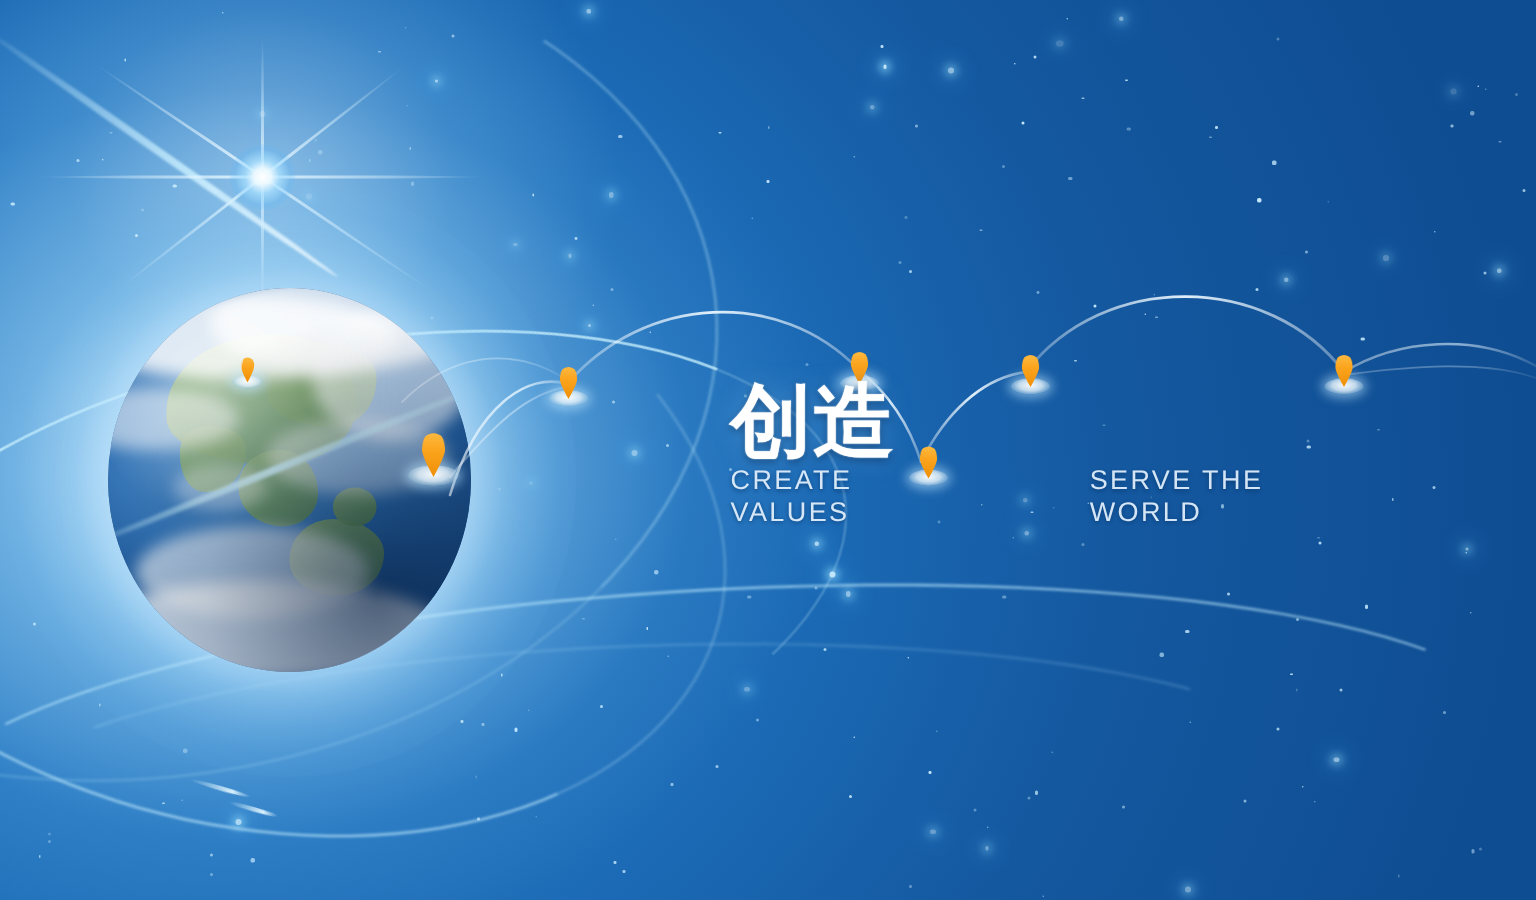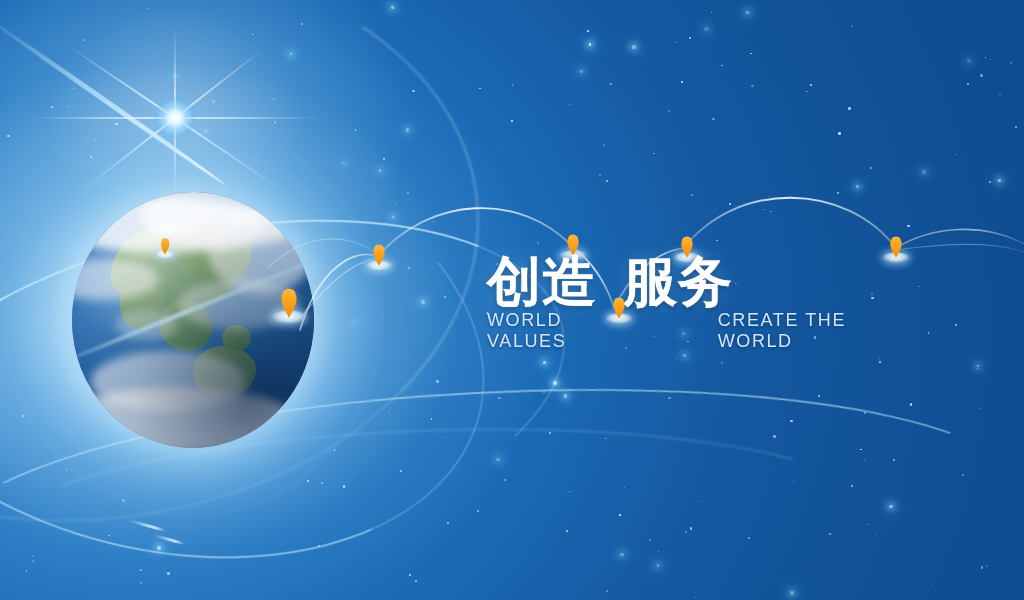--- a/index.html
+++ b/index.html
@@ -455,7 +455,6 @@
     <div class="line">
       <span class="cn-big">创造</span>
         <span class="gap"></span>
-        <span class="cn-big">服务</span>
     </div>
   </div>
 

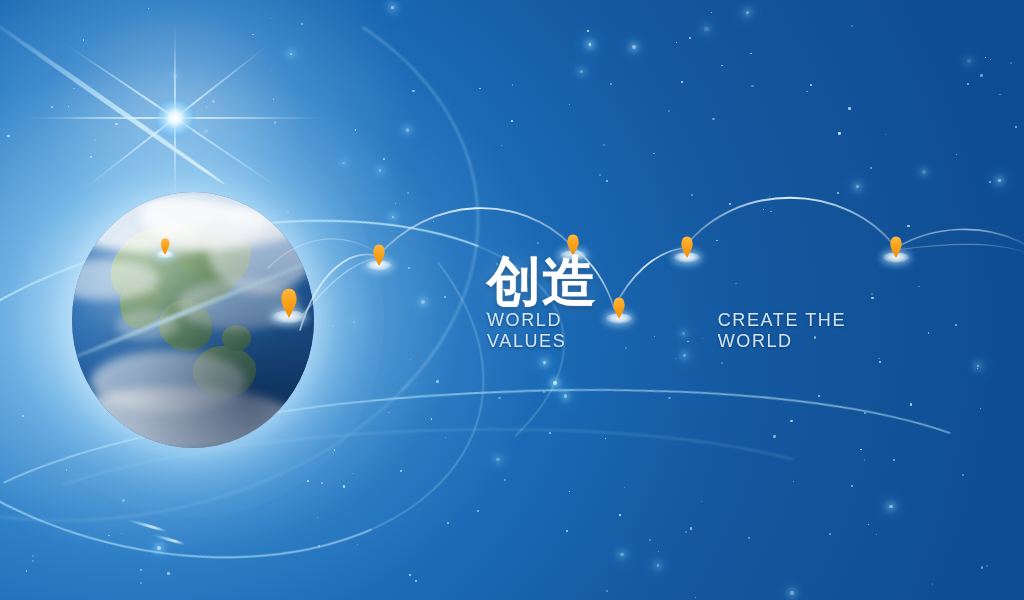--- a/index.html
+++ b/index.html
@@ -464,7 +464,7 @@
     </div>
 
   <div id="subline">
-    <span class="en" id="en1">WORLD VALUES</span>
+    <span class="en" id="en1">CREATE VALUES</span>
     <span class="en" id="en2" style="margin-left:78px;">CREATE THE WORLD</span>
   </div>
 

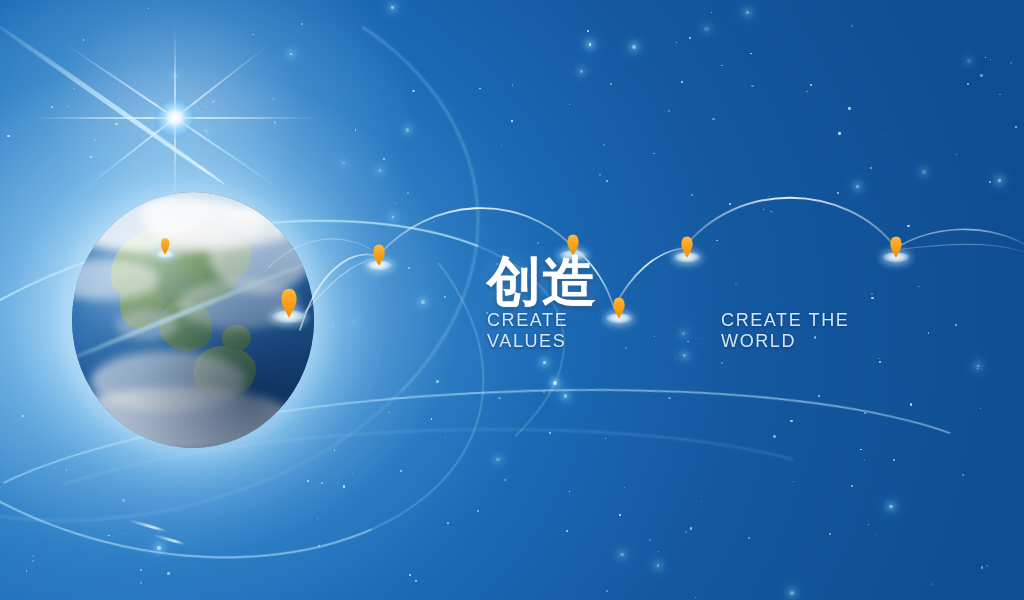--- a/index.html
+++ b/index.html
@@ -465,7 +465,7 @@
 
   <div id="subline">
     <span class="en" id="en1">CREATE VALUES</span>
-    <span class="en" id="en2" style="margin-left:78px;">CREATE THE WORLD</span>
+    <span class="en" id="en2" style="margin-left:78px;">SERVE THE WORLD</span>
   </div>
 
   <div class="comet" style="left:126px;top:524px;width:42px;height:3px;transform:rotate(16deg);"></div>

